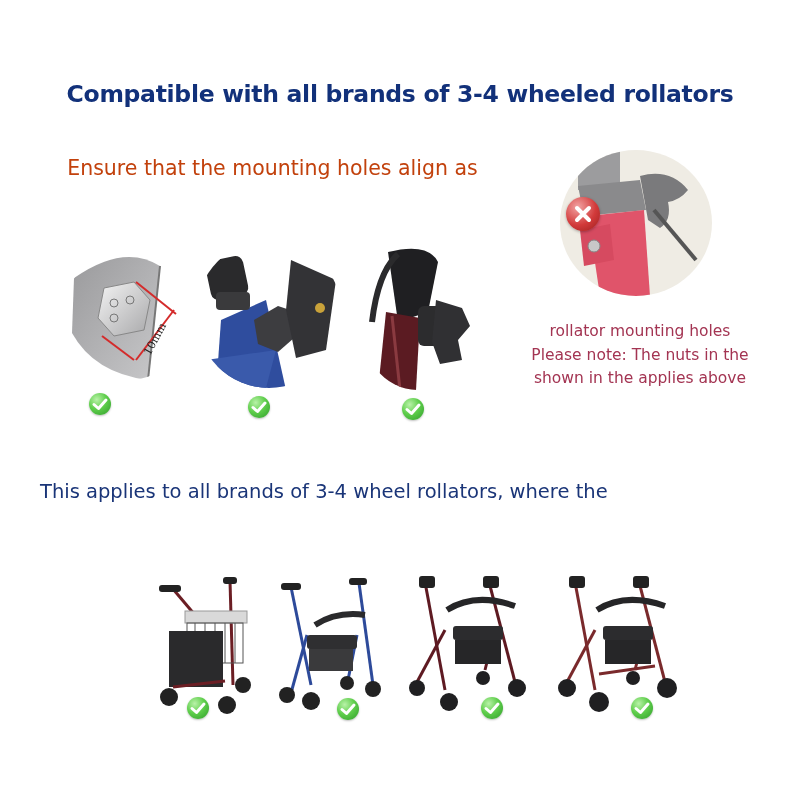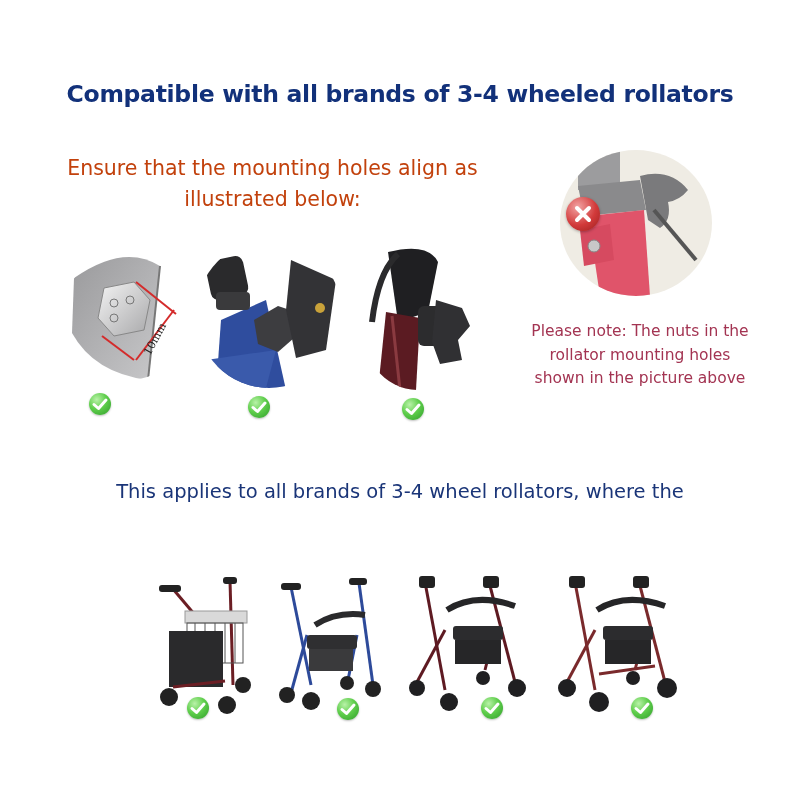--- a/index.html
+++ b/index.html
@@ -27,7 +27,6 @@
 
 <div class="abs subtitle">
   <div>Ensure that the mounting holes align as</div>
-  <div>illustrated below:</div>
 </div>
 
 <div class="abs circle" style="left:64px; top:248px; width:128px; height:132px; background:#fff;">

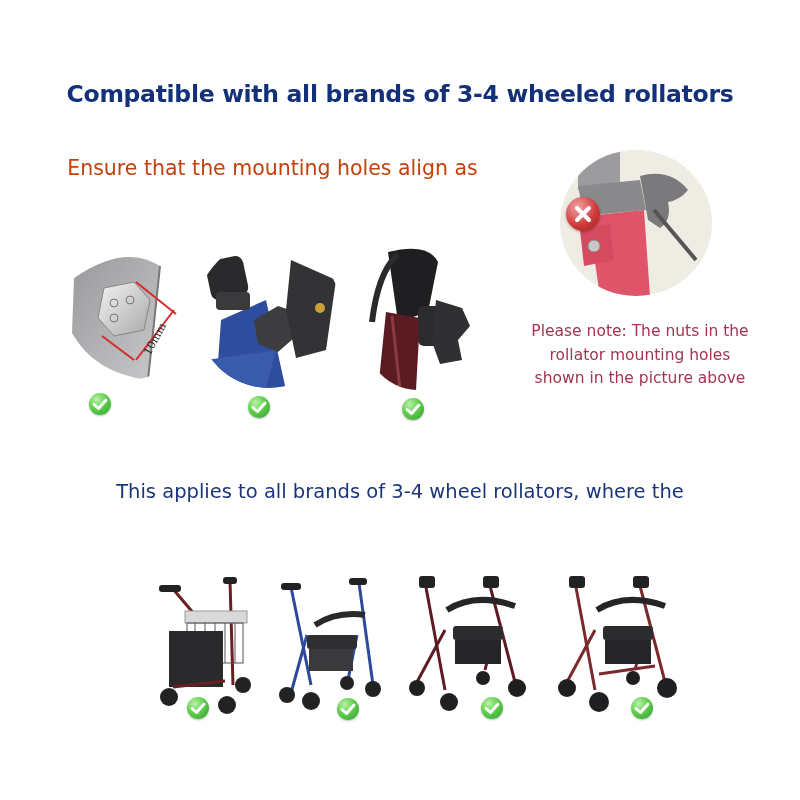--- a/index.html
+++ b/index.html
@@ -110,8 +110,8 @@
 </div>
 
 <div class="abs note">
+  <div>rollator mounting holes</div>
   <div>Please note: The nuts in the</div>
-  <div>rollator mounting holes</div>
   <div>shown in the picture above</div>
 </div>
 

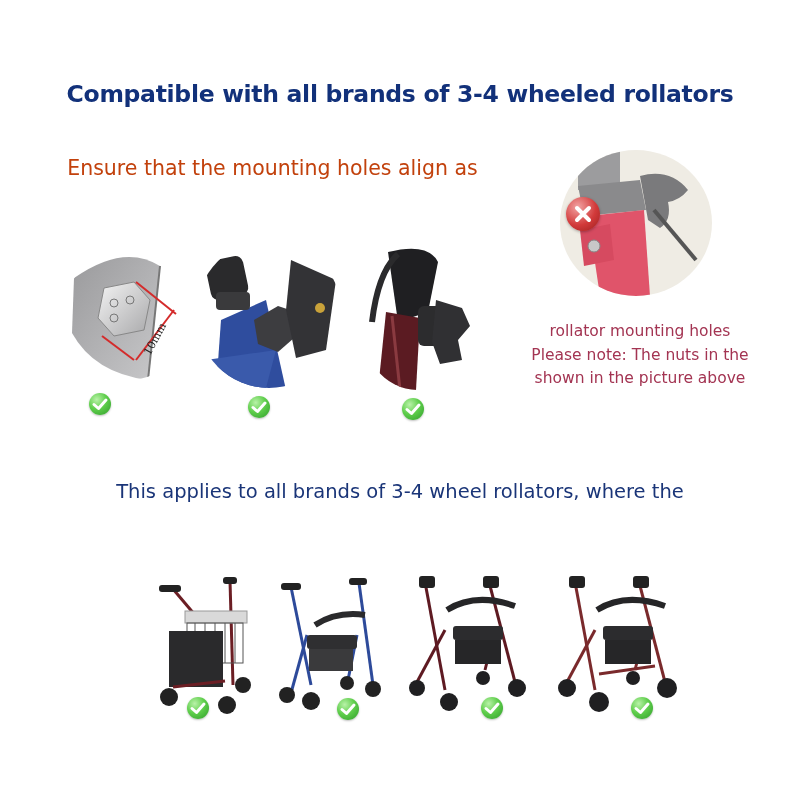--- a/index.html
+++ b/index.html
@@ -112,7 +112,7 @@
 <div class="abs note">
   <div>rollator mounting holes</div>
   <div>Please note: The nuts in the</div>
-  <div>shown in the picture above</div>
+  <div>shown in the applies above</div>
 </div>
 
 <div class="abs applies">

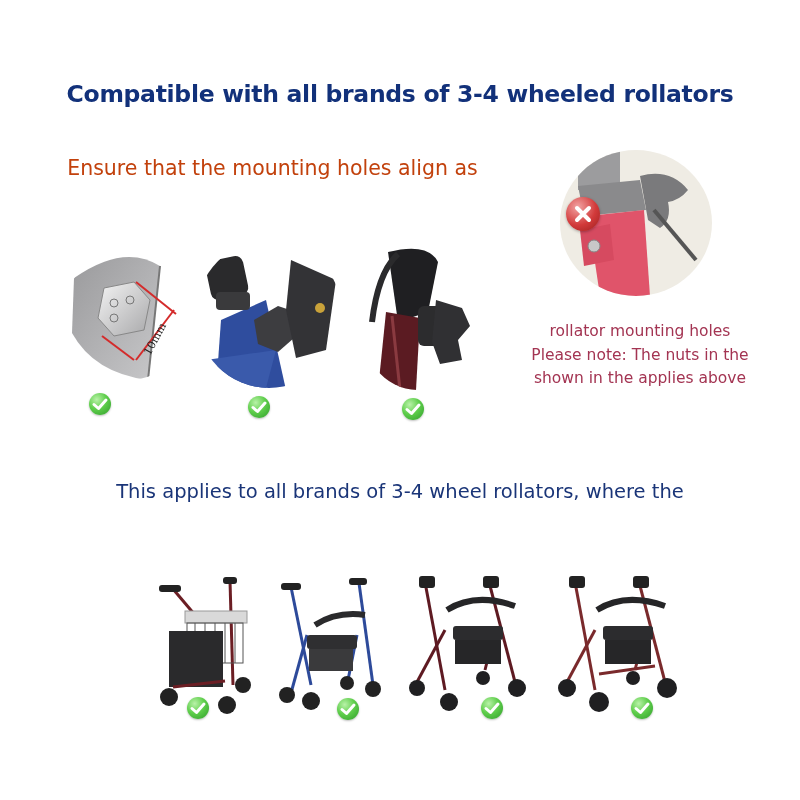--- a/index.html
+++ b/index.html
@@ -10,7 +10,7 @@
            font-size:23.5px; letter-spacing:-0.3px; }
   .subtitle { left:30px; top:153px; width:485px; text-align:center; color:#c2410c; font-size:20.5px; line-height:31px; }
   .note { left:512px; top:320px; width:256px; text-align:center; color:#a33452; font-size:15.5px; line-height:23.5px; }
-  .applies { left:40px; top:477px; width:720px; text-align:center; color:#1a3578; font-size:19.5px; line-height:29px; }
+  .applies { left:40px; top:477px; width:720px; text-align:left; color:#1a3578; font-size:19.5px; line-height:29px; }
   .circle { border-radius:50%; overflow:hidden; }
   .check { width:22px; height:22px; border-radius:50%;
            background:radial-gradient(circle at 35% 30%, #b9f2a8 0%, #5fce4c 45%, #2f9c2a 100%);

